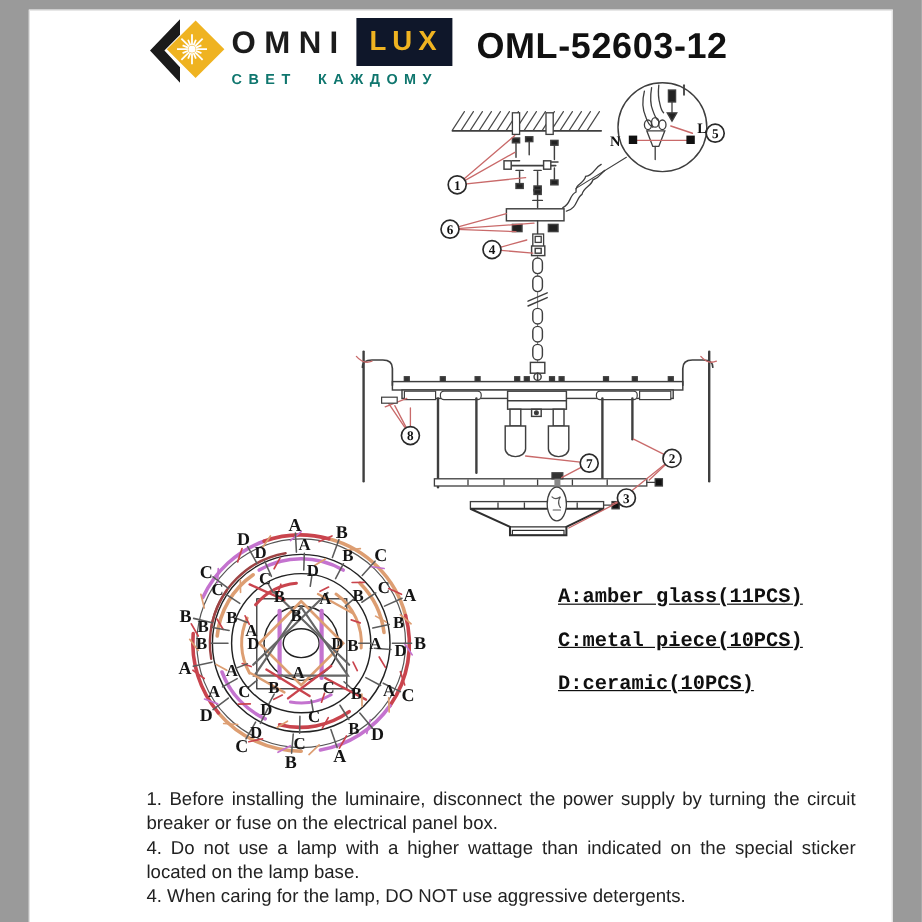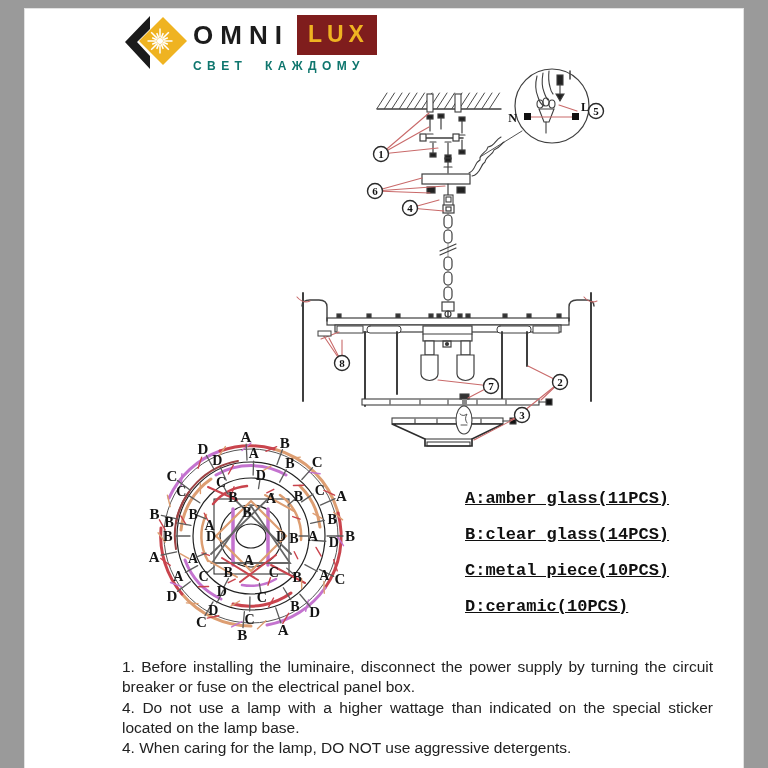--- a/index.html
+++ b/index.html
@@ -11,7 +11,7 @@
   .logo-text{position:absolute;left:168px;top:6px;}
   .logo-row{display:flex;align-items:center;}
   .omni{font-size:26px;font-weight:bold;letter-spacing:7px;color:#1c1c1c;}
-  .lux{display:inline-block;margin-left:8px;background:#7f1d1d;color:#efb321;
+  .lux{display:inline-block;margin-left:8px;background:#0f172a;color:#efb321;
        font-size:23px;font-weight:bold;letter-spacing:5px;padding:6px 8px 7px 11px;}
   .tagline{margin-top:4px;font-size:12px;font-weight:bold;letter-spacing:5.4px;
            word-spacing:9px;color:#0f766e;white-space:nowrap;}

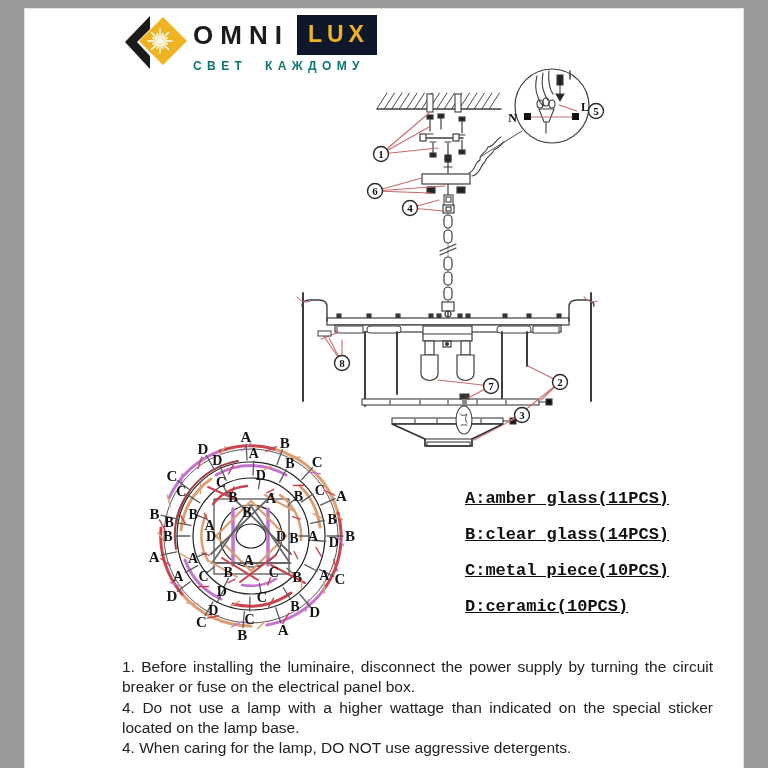--- a/index.html
+++ b/index.html
@@ -63,6 +63,7 @@
     </div>
     <div class="tagline">СВЕТ КАЖДОМУ</div>
   </div>
+  <div class="model">OML-52603-12</div>
 
   <svg id="diagram" width="768" height="768" viewBox="0 0 768 768" fill="none" stroke-linecap="round">
 

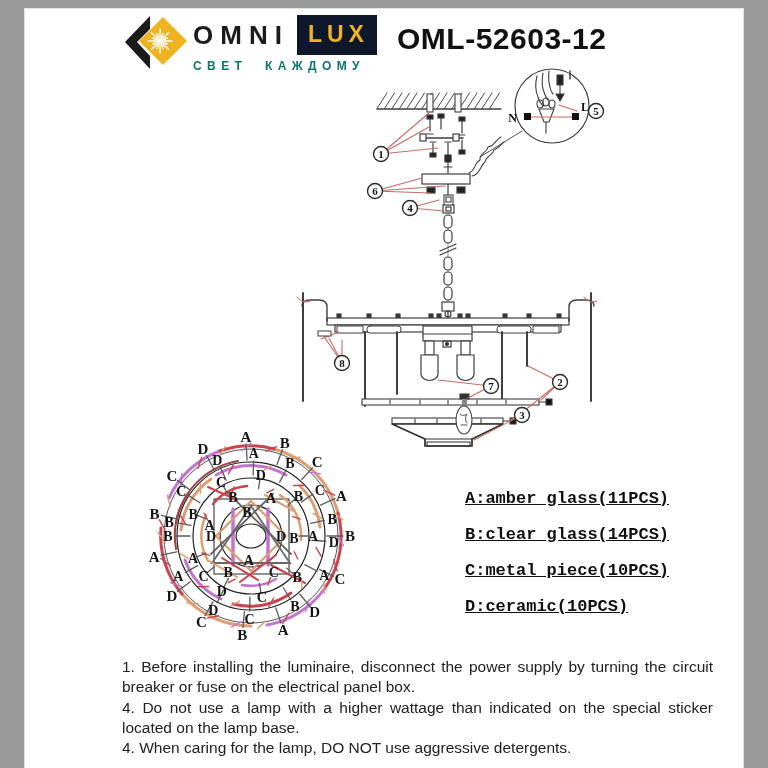--- a/index.html
+++ b/index.html
@@ -490,7 +490,6 @@
 
   <div class="legend">
     <div class="legend-item">A:amber glass(11PCS)</div>
-    <div class="legend-item">B:clear glass(14PCS)</div>
     <div class="legend-item">C:metal piece(10PCS)</div>
     <div class="legend-item">D:ceramic(10PCS)</div>
   </div>

